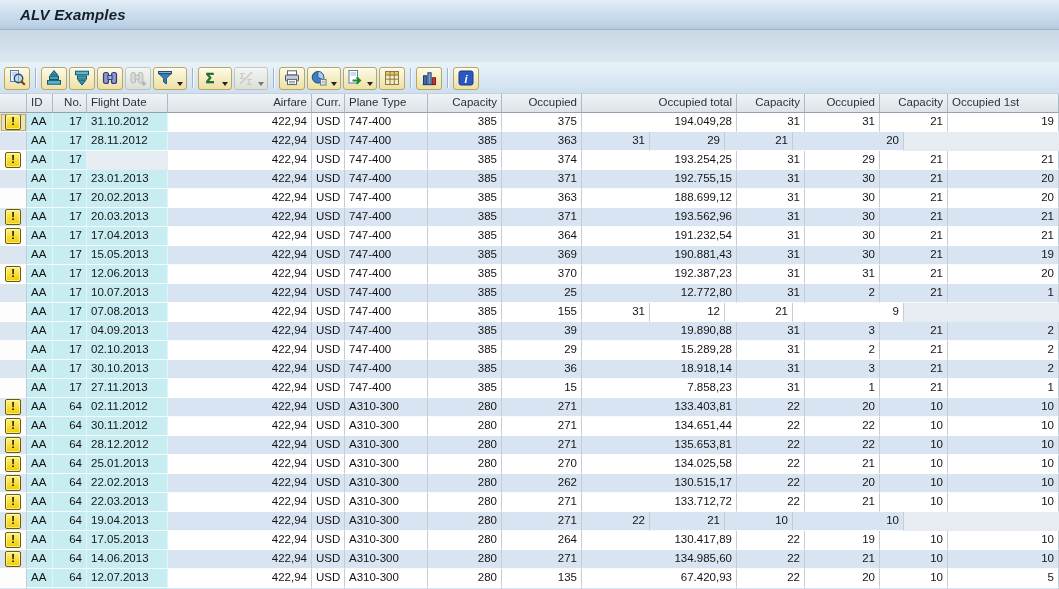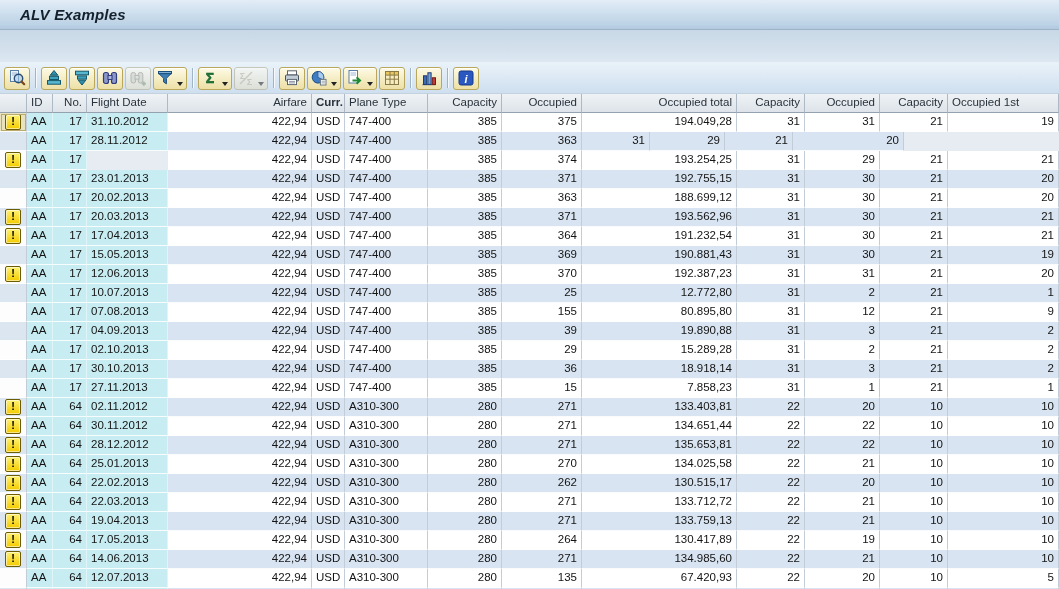--- a/index.html
+++ b/index.html
@@ -252,7 +252,7 @@
         <div class="hcell ar" style="width: 34px;">No.</div>
         <div class="hcell al" style="width: 81px;">Flight Date</div>
         <div class="hcell ar" style="width: 144px;">Airfare</div>
-        <div class="hcell al" style="width: 33px; font-weight: bold;">Curr.</div>
+        <div class="hcell al" style="width: 33px;">Curr.</div>
         <div class="hcell al" style="width: 83px;">Plane Type</div>
         <div class="hcell ar" style="width: 74px;">Capacity</div>
         <div class="hcell ar" style="width: 80px;">Occupied</div>

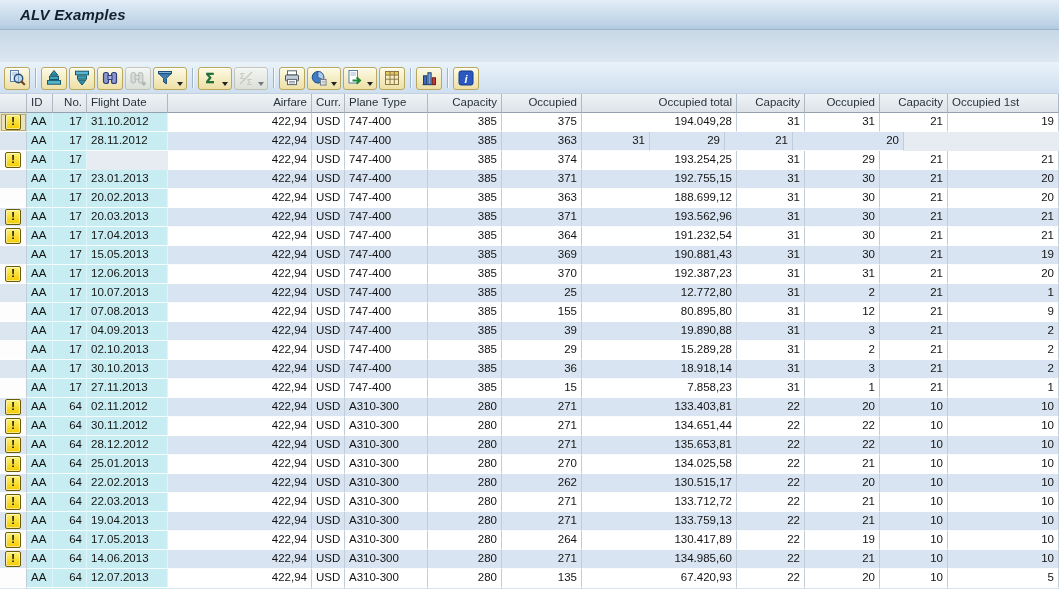--- a/index.html
+++ b/index.html
@@ -441,7 +441,6 @@
         <div class="cell normal al" style="width: 83px;">747-400</div>
         <div class="cell normal ar" style="width: 74px;">385</div>
         <div class="cell normal ar" style="width: 80px;">155</div>
-        <div class="cell normal ar" style="width: 155px;">80.895,80</div>
         <div class="cell normal ar" style="width: 68px;">31</div>
         <div class="cell normal ar" style="width: 75px;">12</div>
         <div class="cell normal ar" style="width: 68px;">21</div>

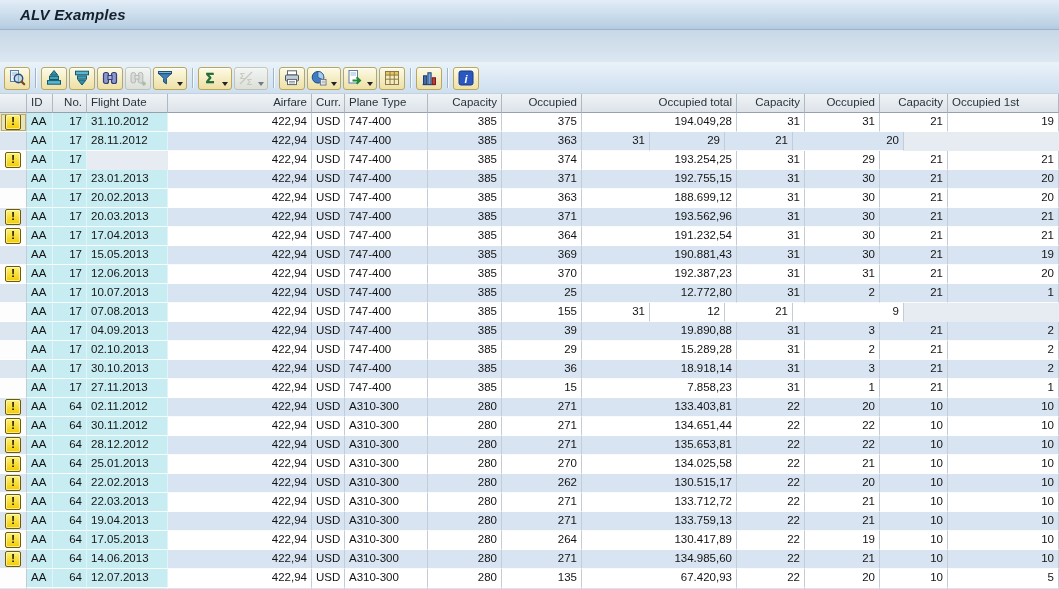--- a/index.html
+++ b/index.html
@@ -630,7 +630,6 @@
         <div class="cell normal al" style="width: 83px;">A310-300</div>
         <div class="cell normal ar" style="width: 74px;">280</div>
         <div class="cell normal ar" style="width: 80px;">271</div>
-        <div class="cell normal ar" style="width: 155px;">133.759,13</div>
         <div class="cell normal ar" style="width: 68px;">22</div>
         <div class="cell normal ar" style="width: 75px;">21</div>
         <div class="cell normal ar" style="width: 68px;">10</div>

